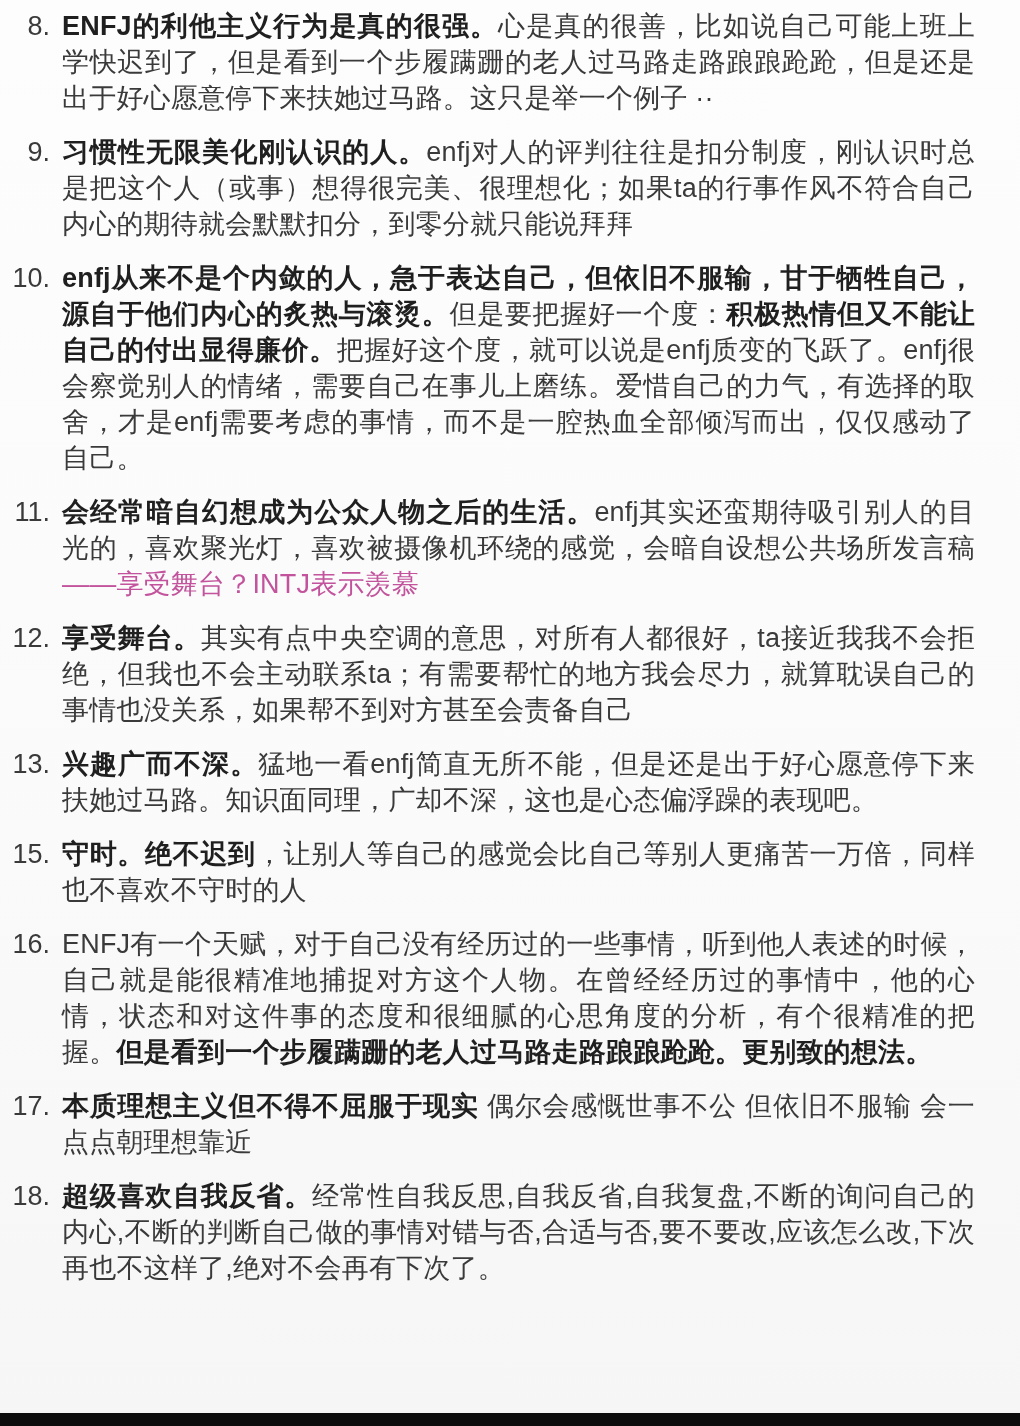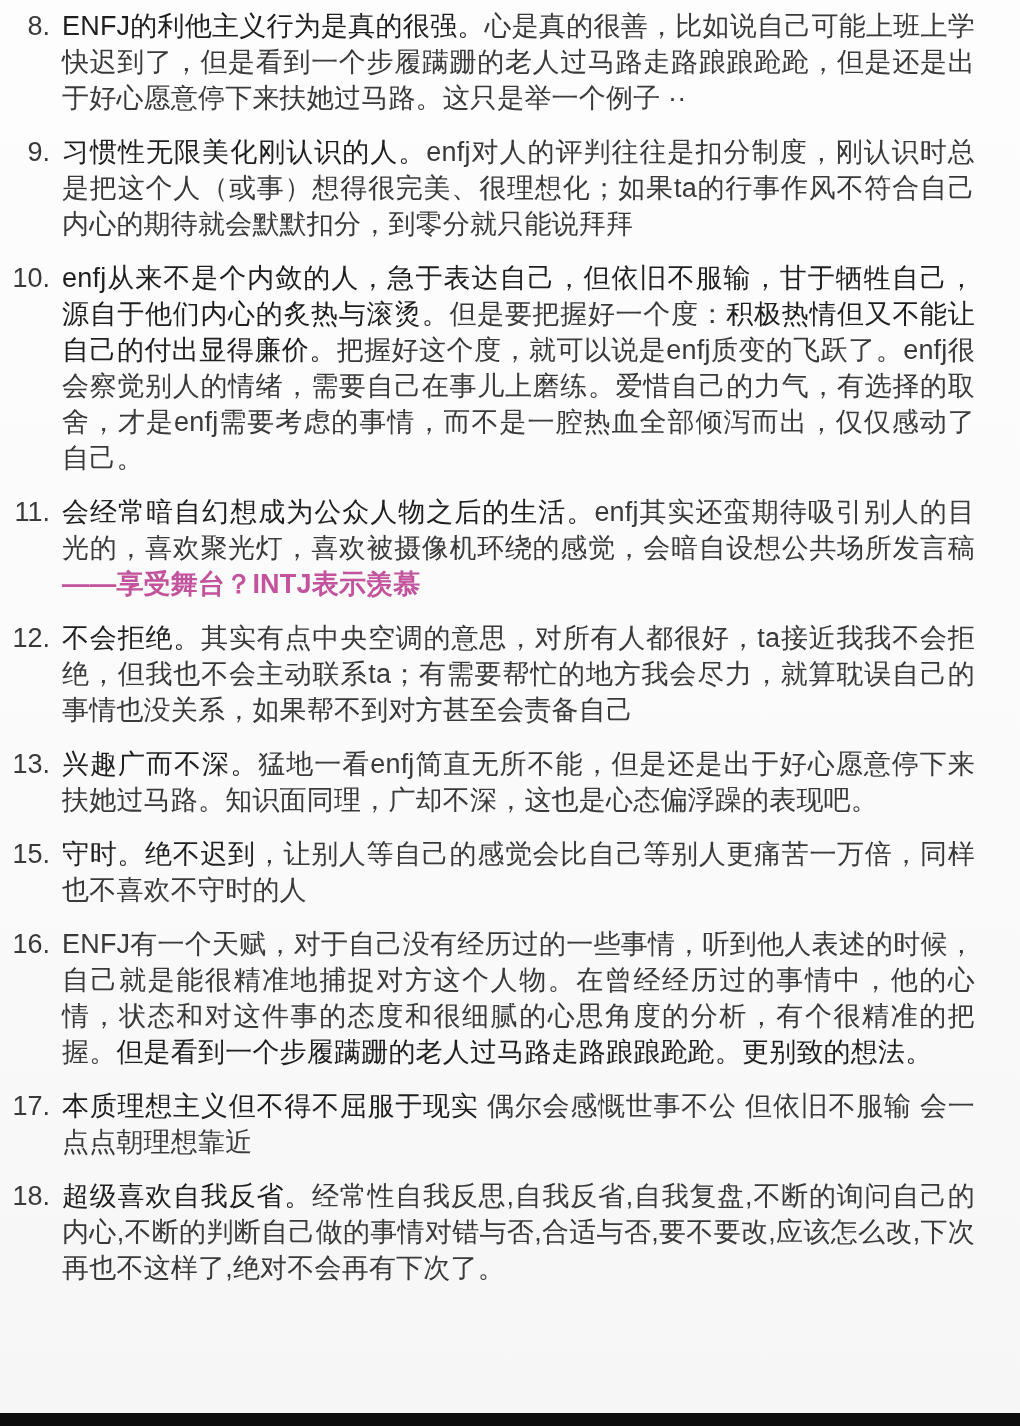--- a/index.html
+++ b/index.html
@@ -49,7 +49,7 @@
     text-align: justify;
     letter-spacing: 0.2px;
   }
-  .seg-bold   { font-weight: 400; color: var(--bold); }
+  .seg-bold   { font-weight: 700; color: var(--bold); }
   .seg-normal { font-weight: 400; color: var(--text); }
   .seg-pink   { font-weight: 700; color: var(--pink); }
   .bottom-bar {

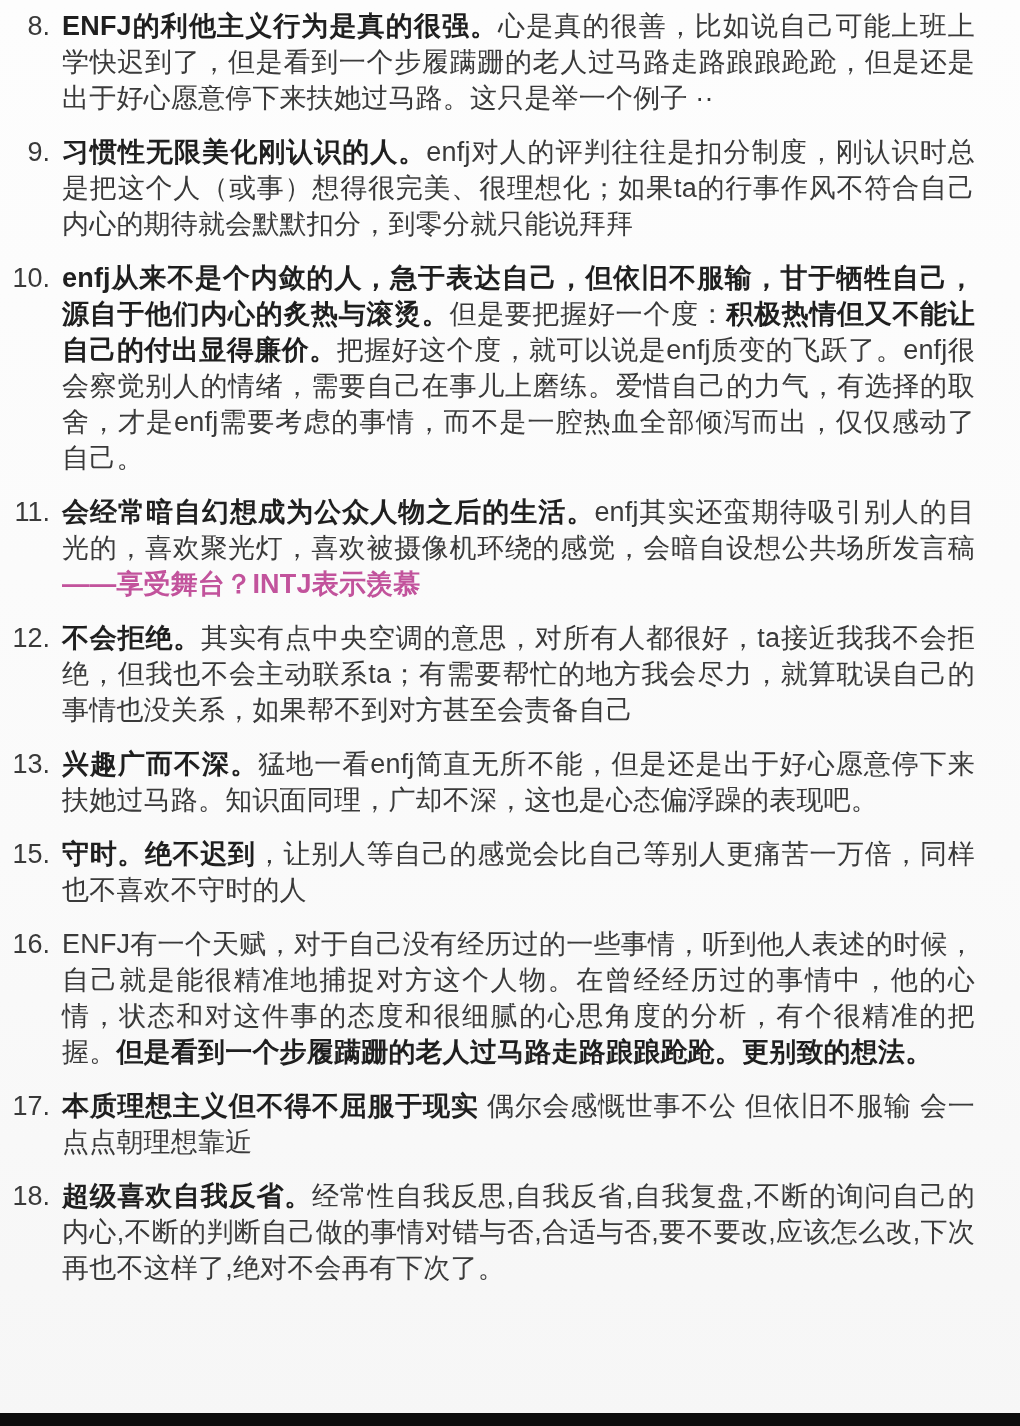--- a/index.html
+++ b/index.html
@@ -51,7 +51,7 @@
   }
   .seg-bold   { font-weight: 700; color: var(--bold); }
   .seg-normal { font-weight: 400; color: var(--text); }
-  .seg-pink   { font-weight: 700; color: var(--pink); }
+  .seg-pink   { font-weight: 400; color: var(--pink); }
   .bottom-bar {
     position: absolute;
     left: 0; bottom: 0;

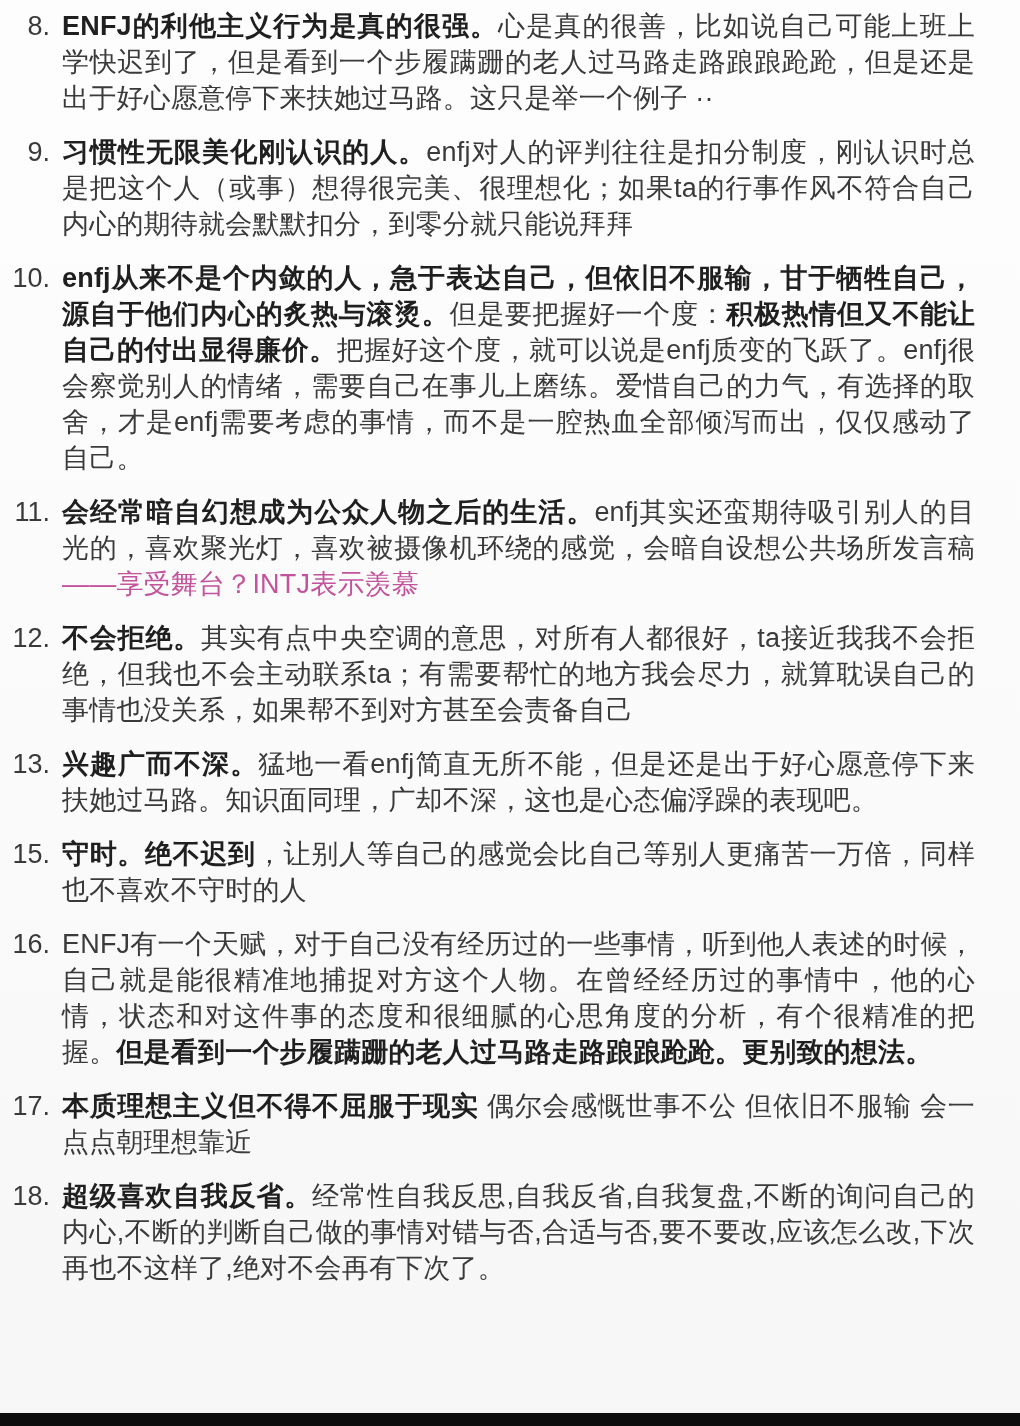--- a/index.html
+++ b/index.html
@@ -83,7 +83,7 @@
       </div>
       <div class="item">
         <div class="num">12.</div>
-        <div class="body"><span class="seg-bold">不会拒绝。</span><span class="seg-normal">其实有点中央空调的意思，对所有人都很好，ta接近我我不会拒绝，但我也不会主动联系ta；有需要帮忙的地方我会尽力，就算耽误自己的事情也没关系，如果帮不到对方甚至会责备自己</span></div>
+        <div class="body"><span class="seg-bold">享受舞台。</span><span class="seg-normal">其实有点中央空调的意思，对所有人都很好，ta接近我我不会拒绝，但我也不会主动联系ta；有需要帮忙的地方我会尽力，就算耽误自己的事情也没关系，如果帮不到对方甚至会责备自己</span></div>
       </div>
       <div class="item">
         <div class="num">13.</div>

